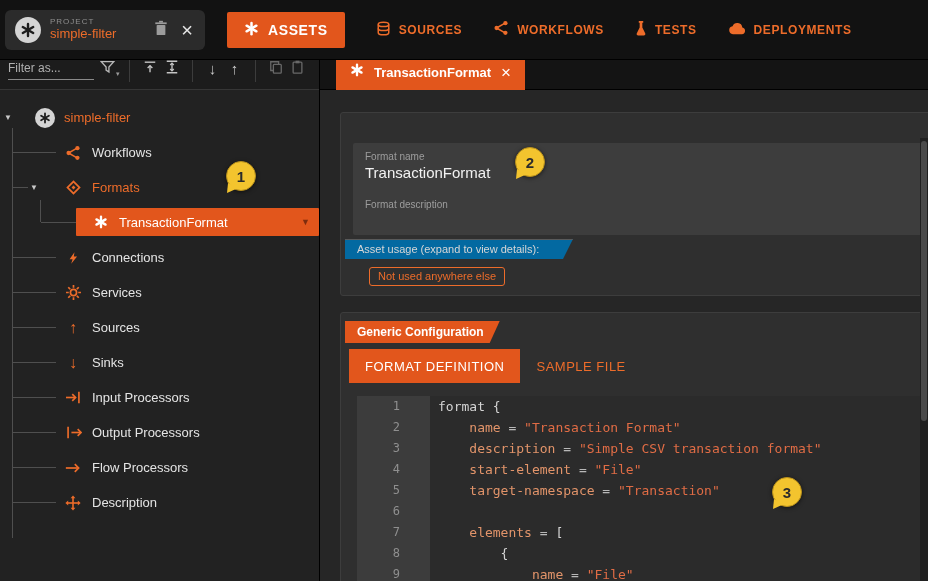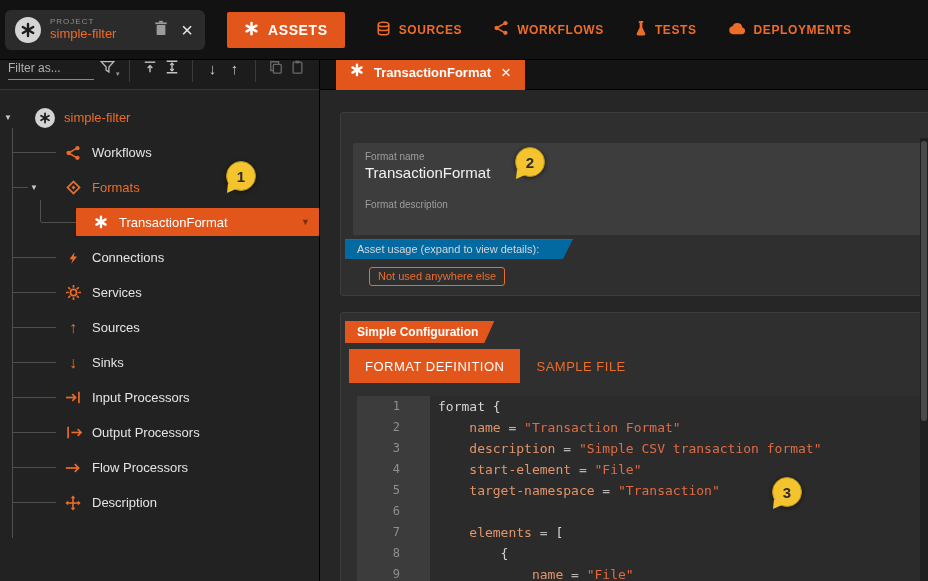--- a/index.html
+++ b/index.html
@@ -459,7 +459,7 @@
       </section>
 
       <section class="panel panel-2">
-        <div class="ribbon ribbon-2">Simple Configuration</div>
+        <div class="ribbon ribbon-2">Generic Configuration</div>
         <div class="cfg-tabs">
           <button class="cfg-tab active">FORMAT DEFINITION</button>
           <button class="cfg-tab inactive">SAMPLE FILE</button>

